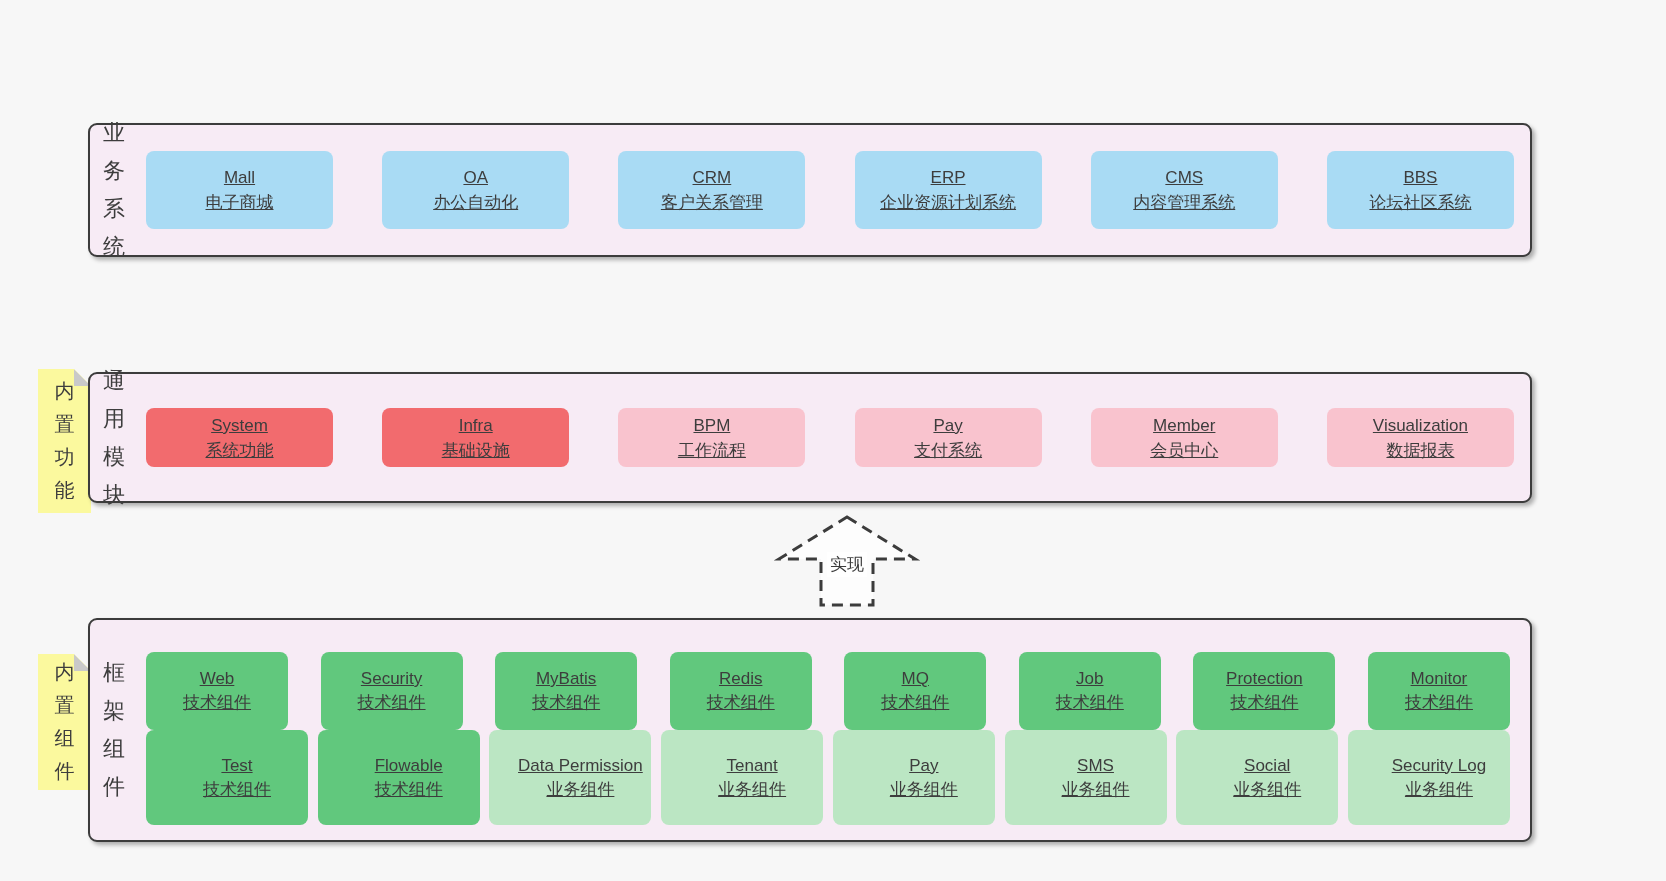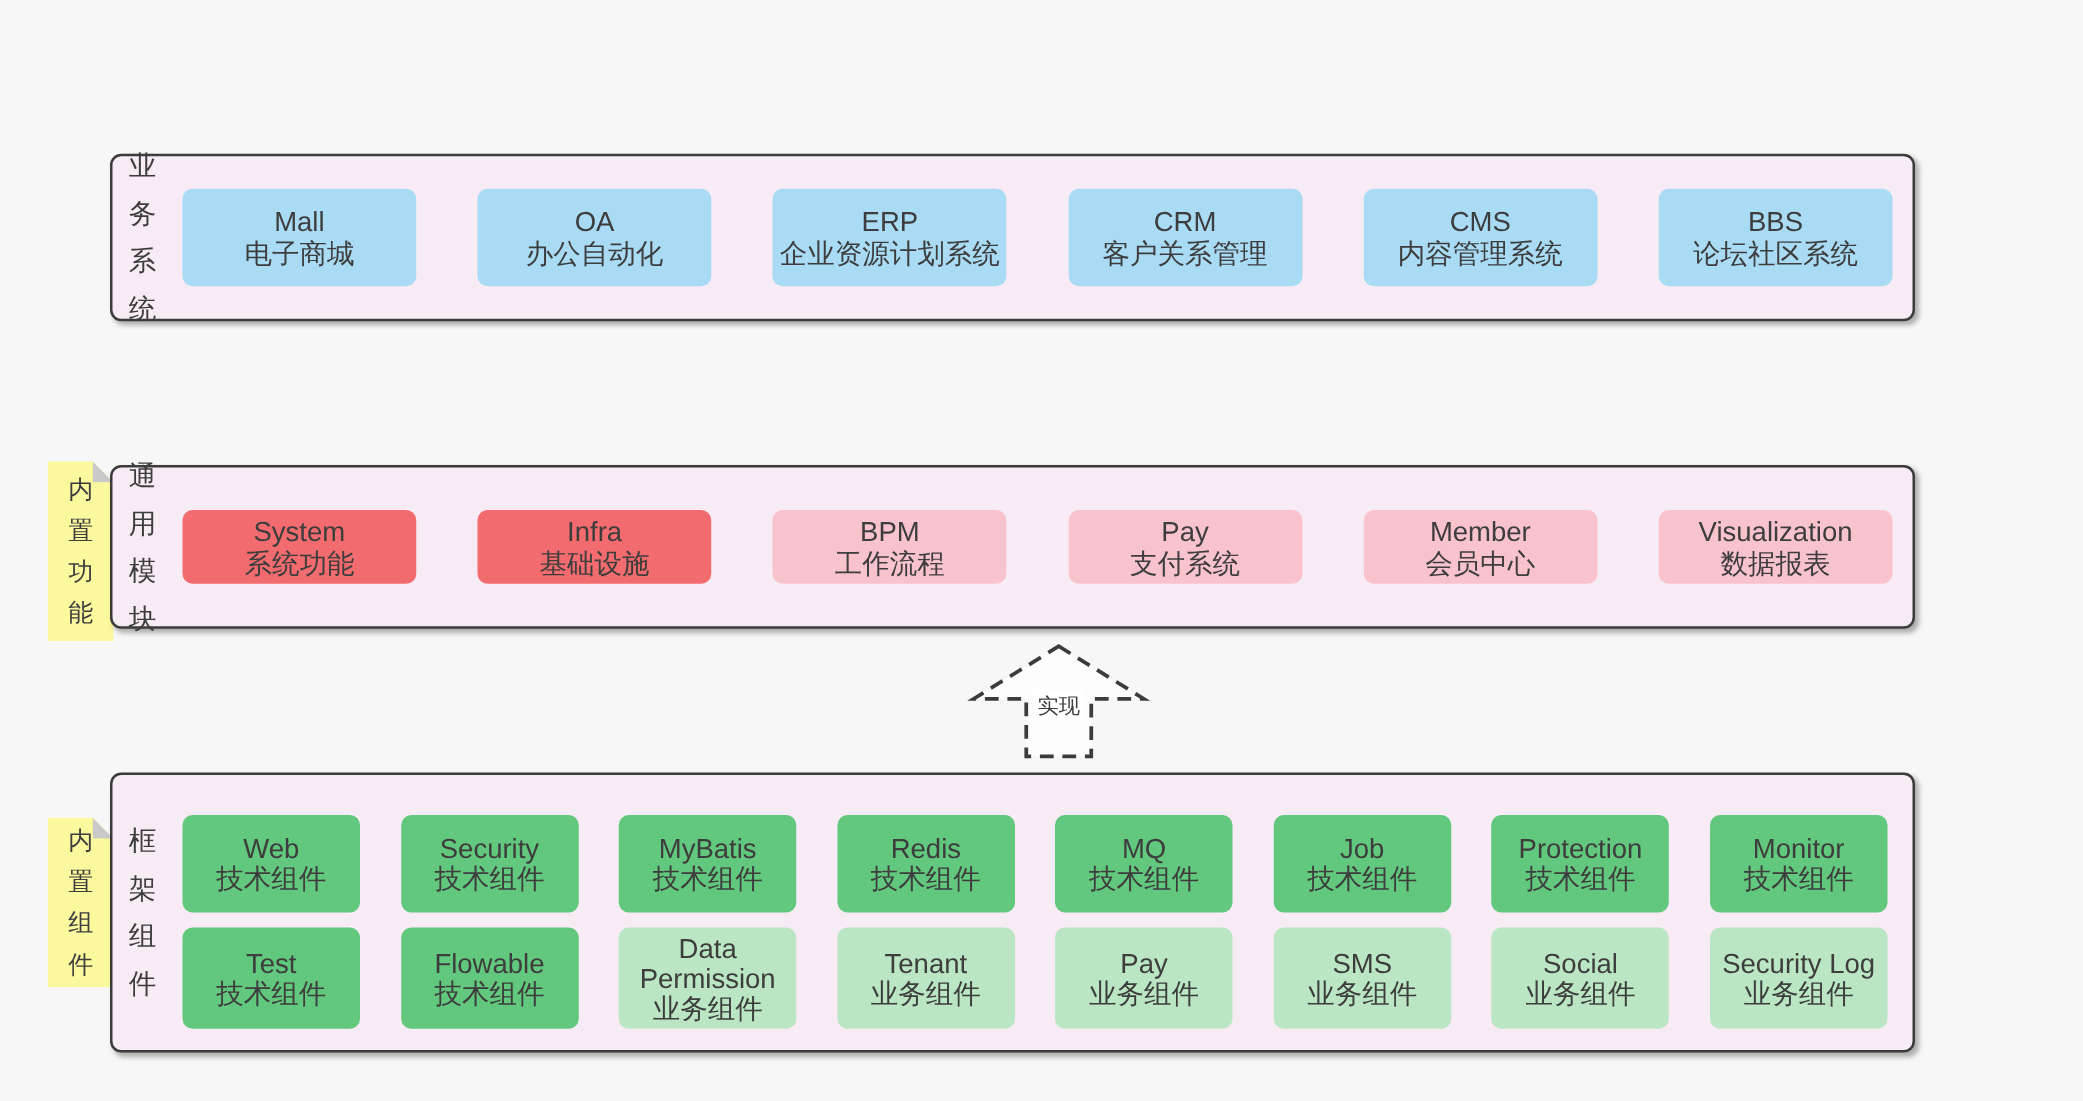--- a/index.html
+++ b/index.html
@@ -50,7 +50,7 @@
     border-radius:8px;
     display:flex;flex-direction:column;align-items:center;justify-content:center;
     text-align:center;
-    font-size:22px;line-height:25px;
+    font-size:17px;line-height:25px;text-decoration:underline;
   }
   .band-1 .box,.band-2 .box{width:187px;height:78px;}
   .band-2 .box{height:59px;}

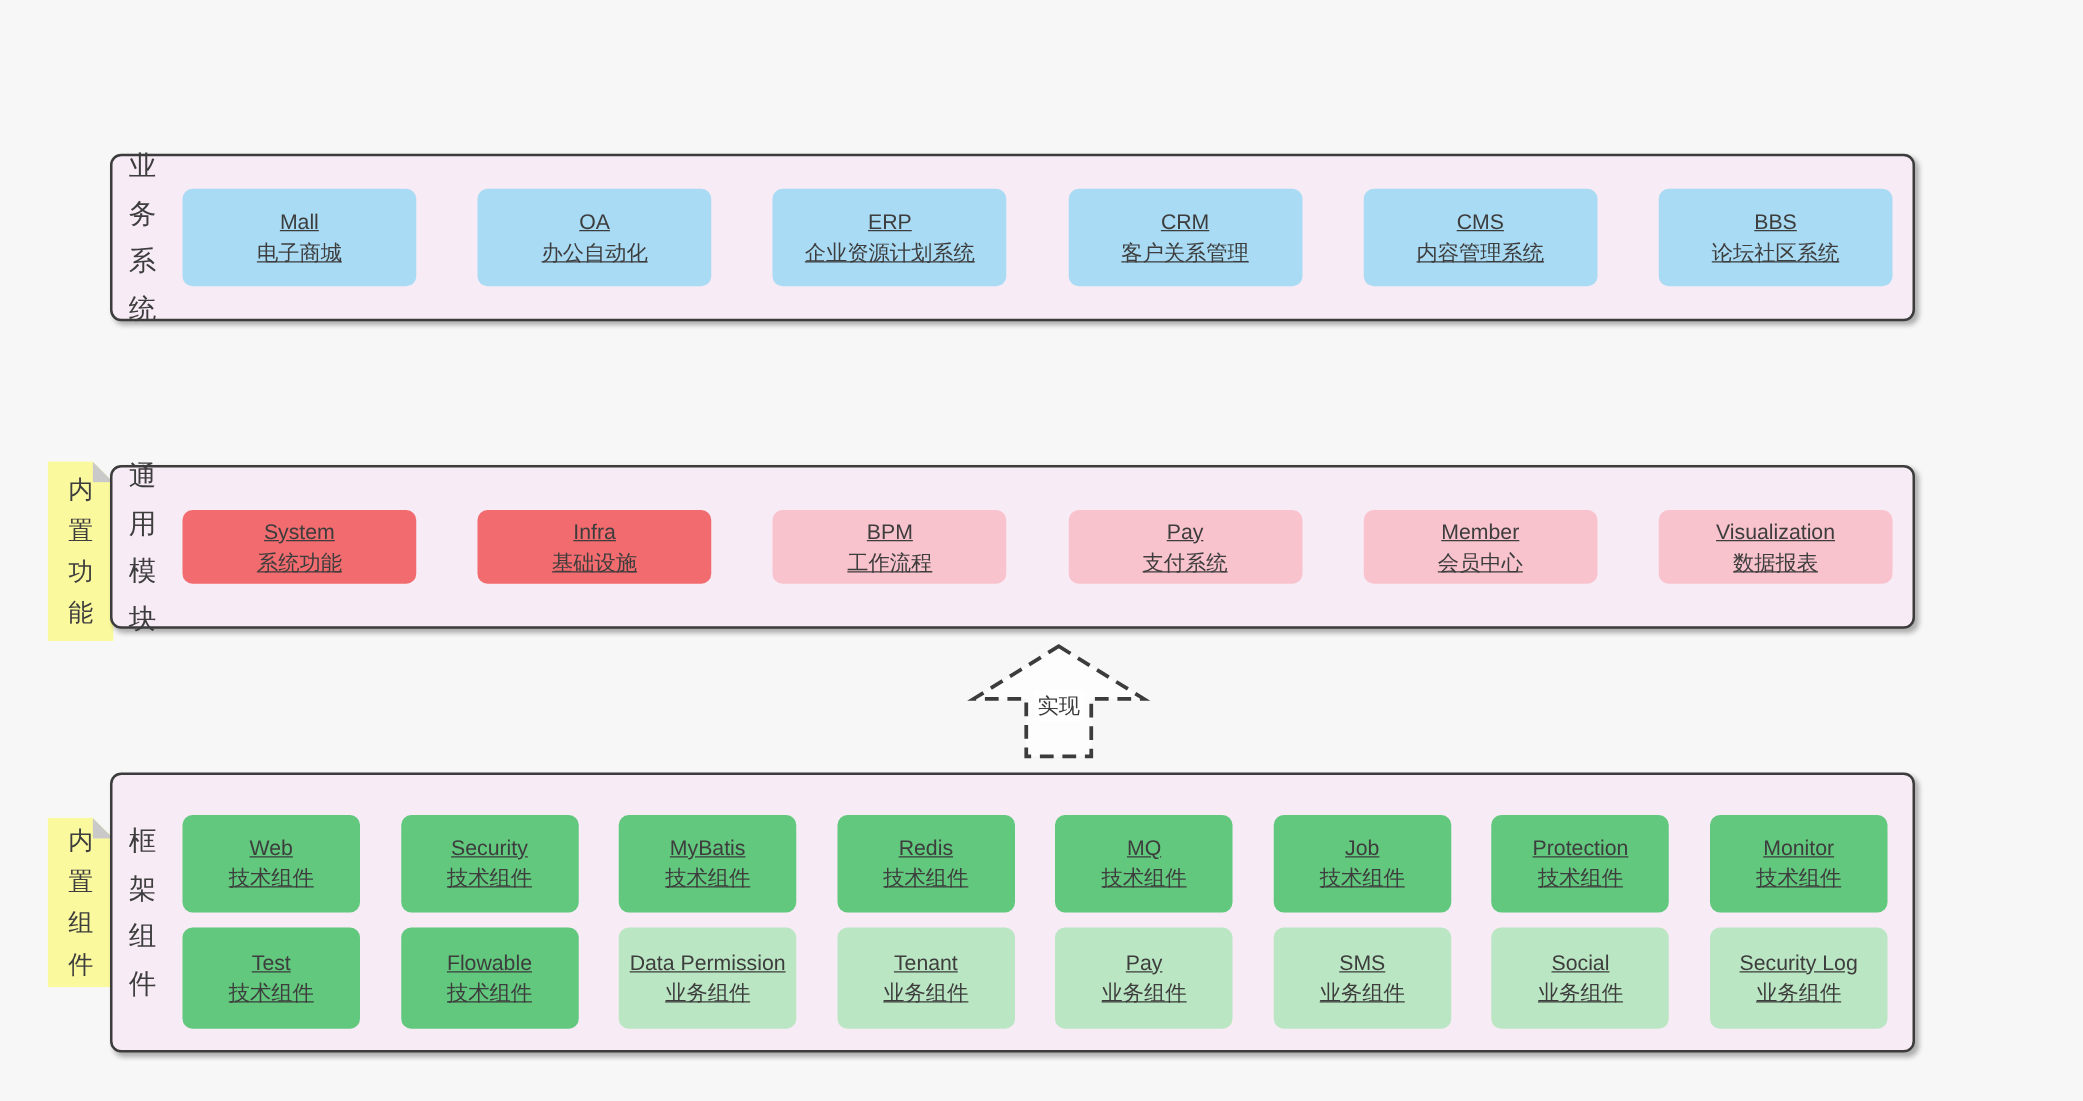--- a/index.html
+++ b/index.html
@@ -113,12 +113,12 @@
           <div class="box-sub">办公自动化</div>
         </div>
         <div class="box blue">
+          <div class="box-name">CRM</div>
+          <div class="box-sub">客户关系管理</div>
+        </div>
+        <div class="box blue">
           <div class="box-name">ERP</div>
           <div class="box-sub">企业资源计划系统</div>
-        </div>
-        <div class="box blue">
-          <div class="box-name">CRM</div>
-          <div class="box-sub">客户关系管理</div>
         </div>
         <div class="box blue">
           <div class="box-name">CMS</div>

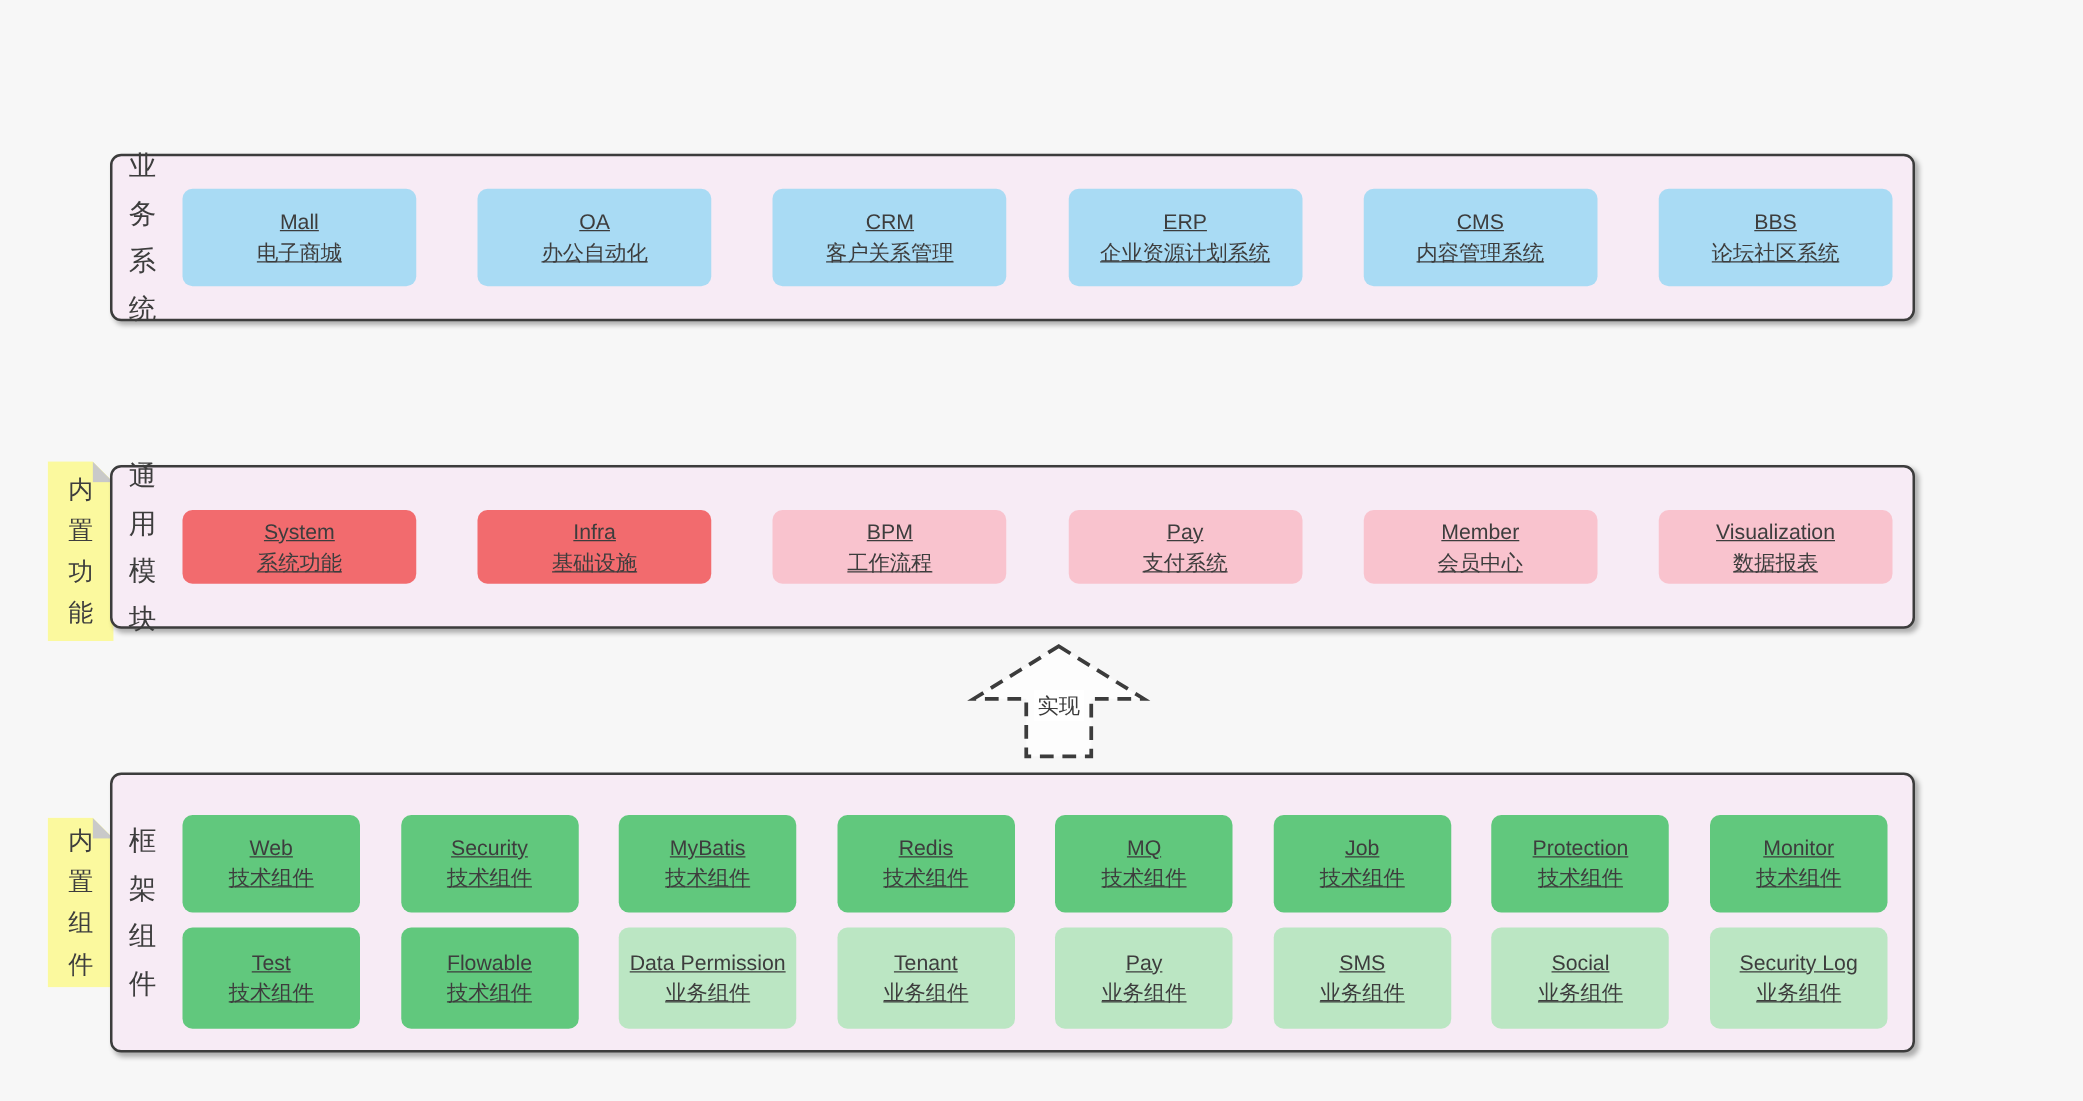--- a/index.html
+++ b/index.html
@@ -56,7 +56,7 @@
   .band-2 .box{height:59px;}
   .band-3 .box{width:142px;line-height:24px;}
   .row-a .box{height:78px;}
-  .row-b .box{height:81px;}
+  .row-b .box{height:95px;padding-left:20px;}
   .box.blue{background:var(--blue,#a9dbf4);}
   .box.red{background:var(--red,#f26b6e);}
   .box.pink{background:var(--pink,#f9c3ce);}

